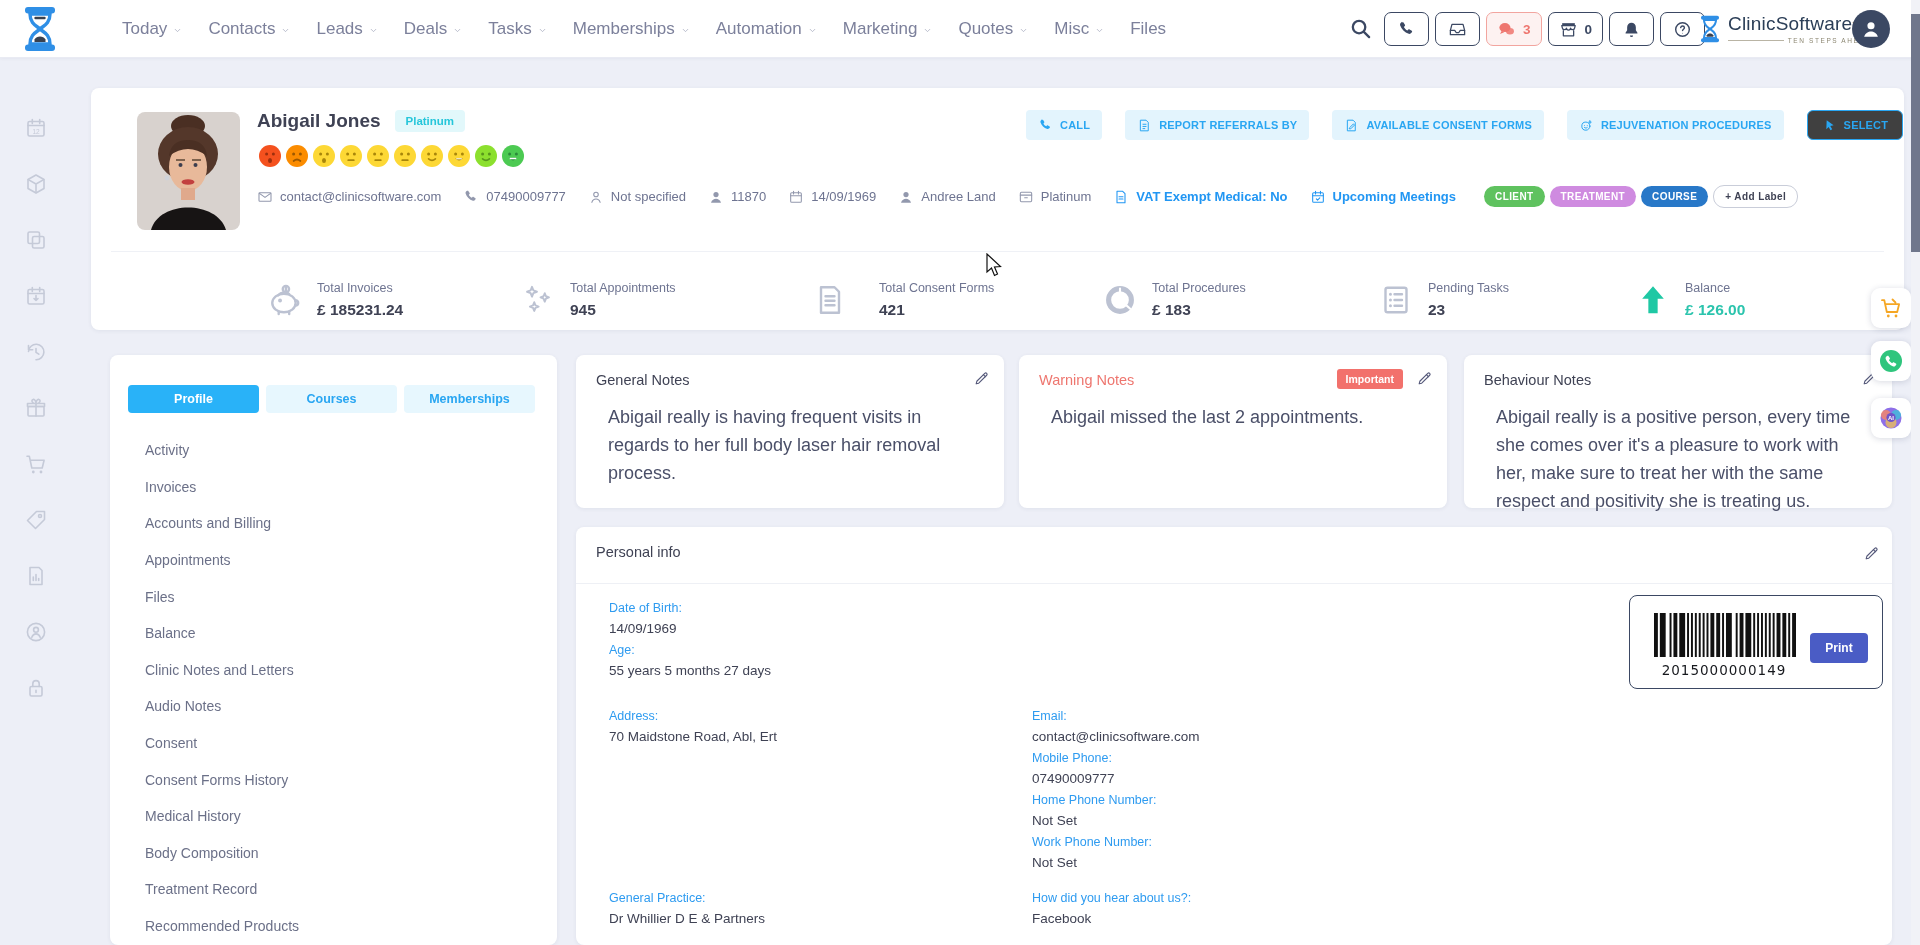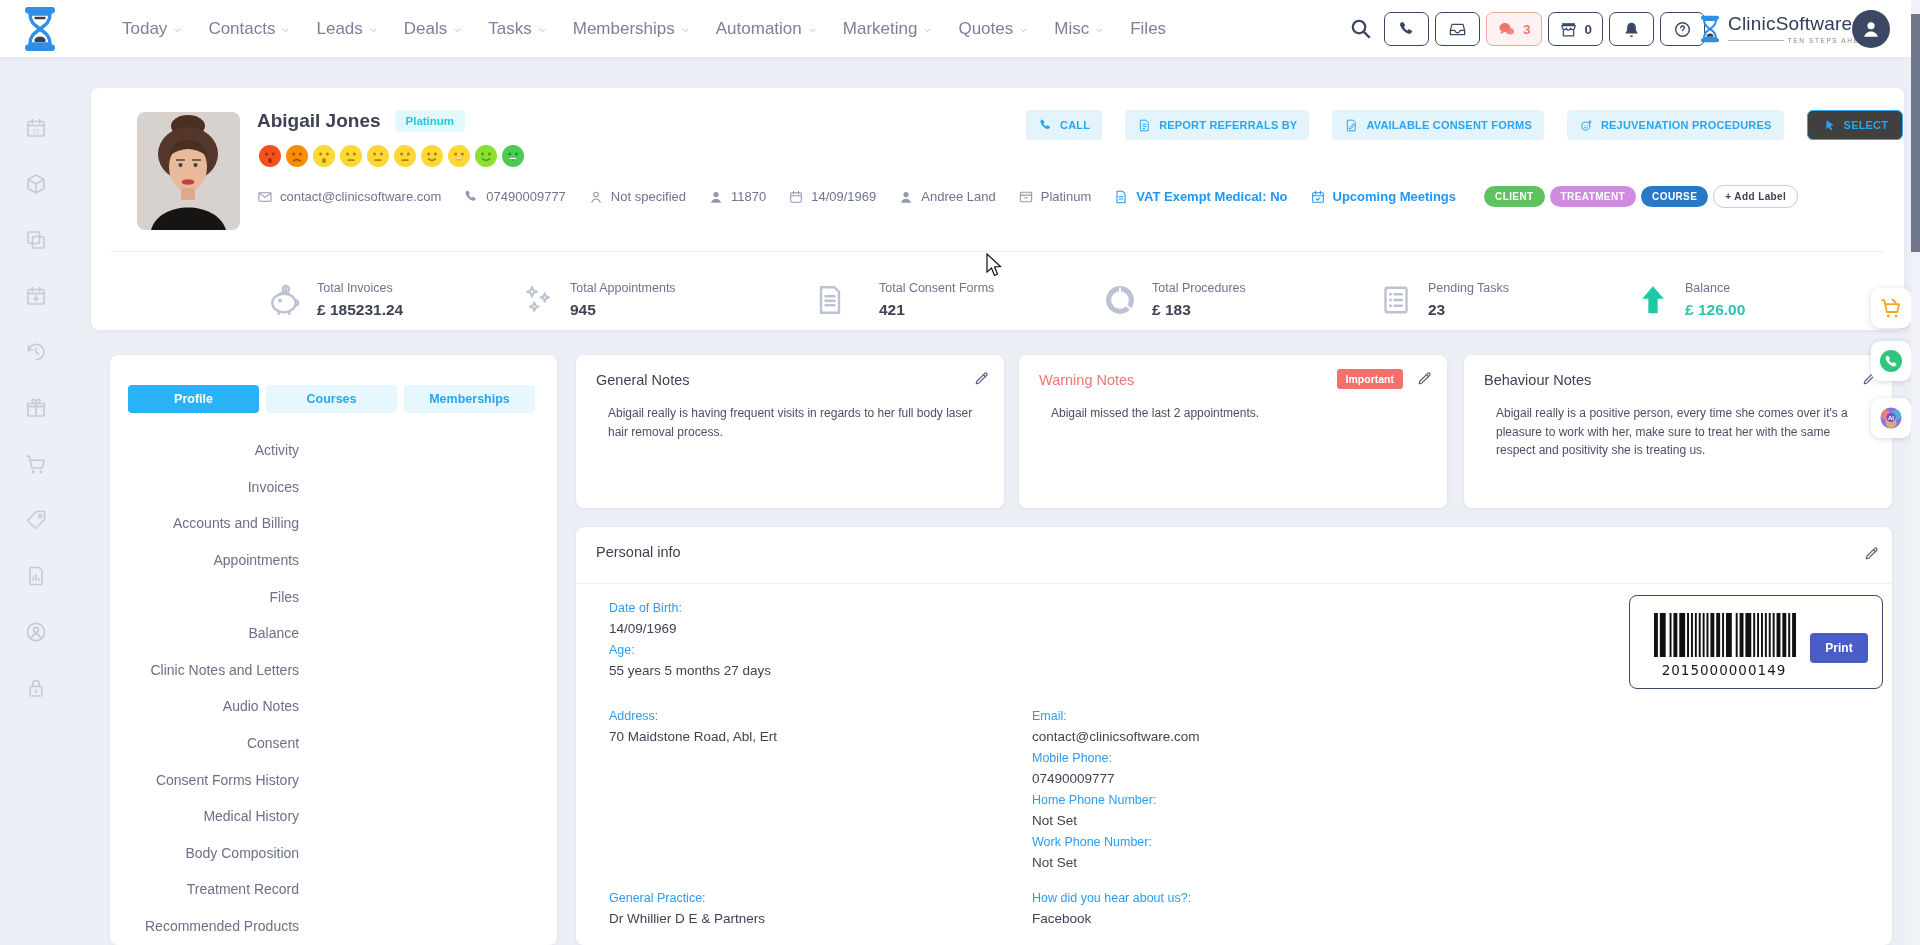--- a/index.html
+++ b/index.html
@@ -74,7 +74,7 @@
   .note-card.warning .note-title{color:#ee766f;}
   .edit-ic{position:absolute;right:14px;top:15px;width:17px;height:17px;color:#55597a;cursor:pointer;}
   .imp-badge{position:absolute;right:44px;top:14px;background:#f2716c;color:#fff;font-size:10.5px;font-weight:700;padding:4px 9px;border-radius:3px;}
-  .note-body{position:absolute;left:32px;right:24px;top:49px;font-size:12px;line-height:1.55;color:#4a4f68;}
+  .note-body{position:absolute;left:32px;right:24px;top:49px;font-size:18px;line-height:1.55;color:#4a4f68;}
 
   
   #sidebar-card{left:110px;top:355px;width:447px;height:590px;}

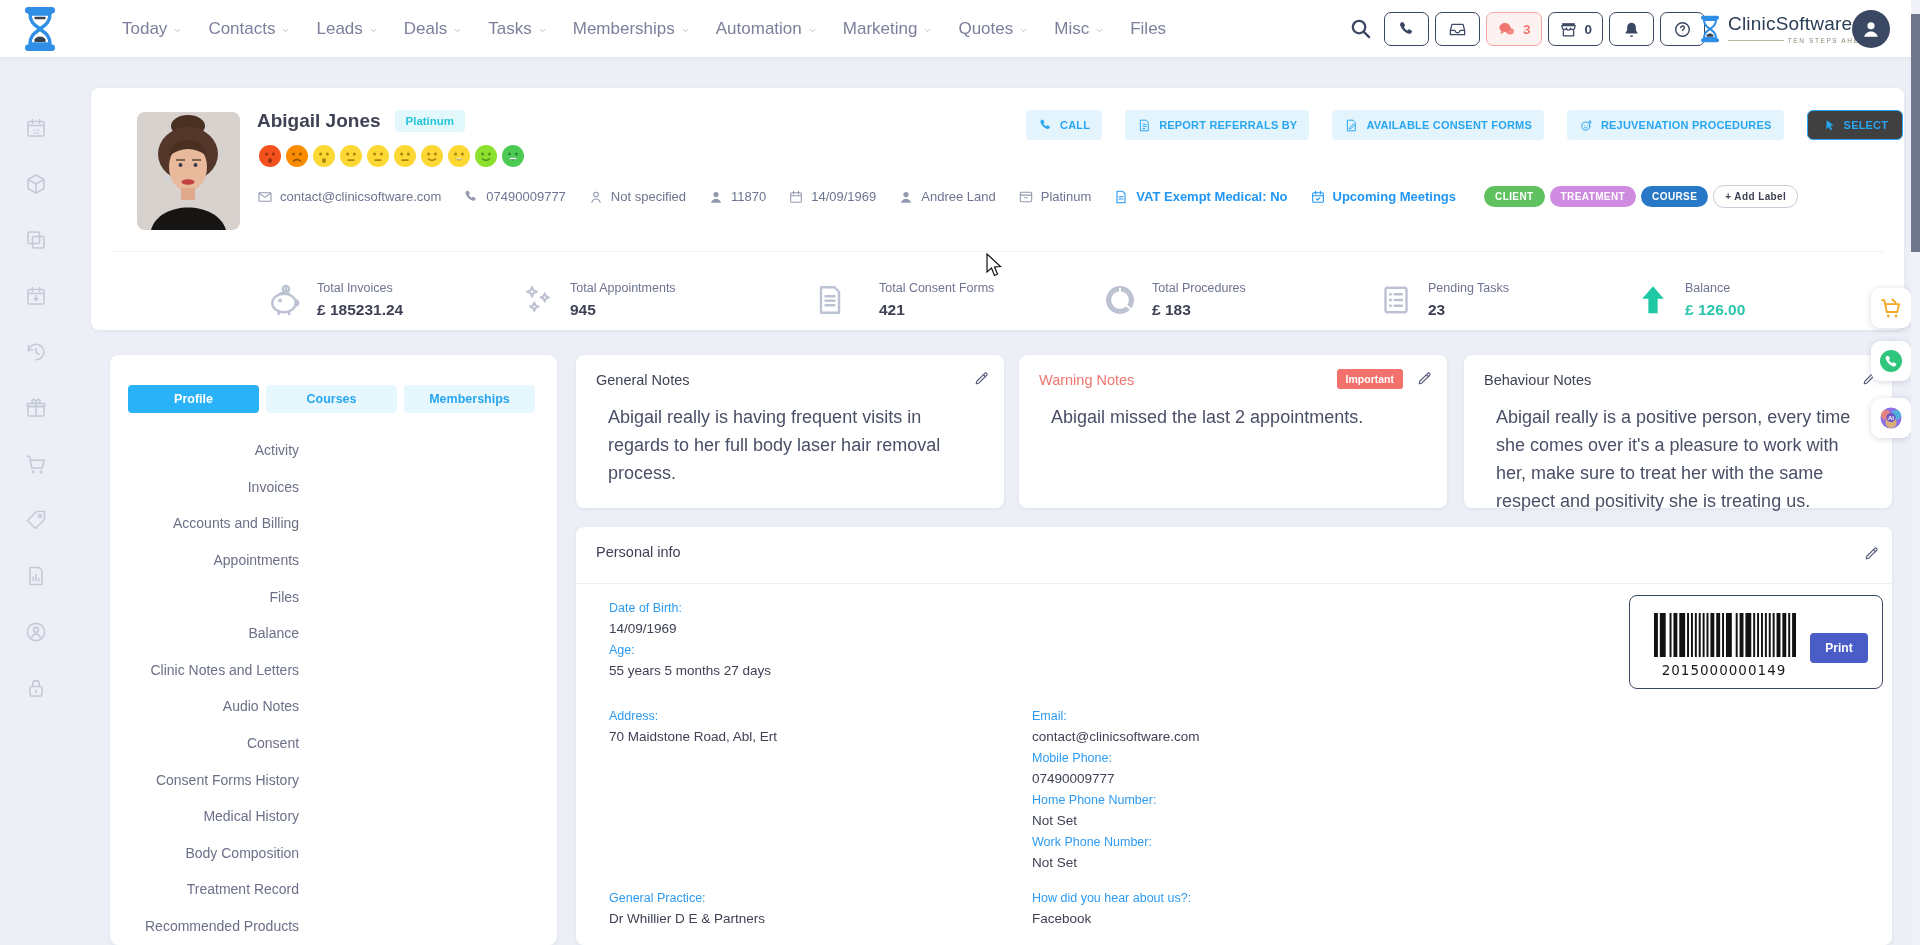--- a/index.html
+++ b/index.html
@@ -81,7 +81,7 @@
   .tabs{position:absolute;left:18px;top:30px;display:flex;gap:7px;}
   .tab{width:131px;height:28px;border-radius:4px;display:flex;align-items:center;justify-content:center;font-size:12.5px;font-weight:700;color:#29a6f2;background:#e7f7fe;cursor:pointer;}
   .tab.active{background:#29b2f8;color:#fff;}
-  .side-items{position:absolute;left:35px;top:77px;display:flex;flex-direction:column;align-items:flex-end;}
+  .side-items{position:absolute;left:35px;top:77px;display:flex;flex-direction:column;}
   .side-item{height:36.6px;display:flex;align-items:center;font-size:14px;color:#6b7088;cursor:pointer;}
 
   

